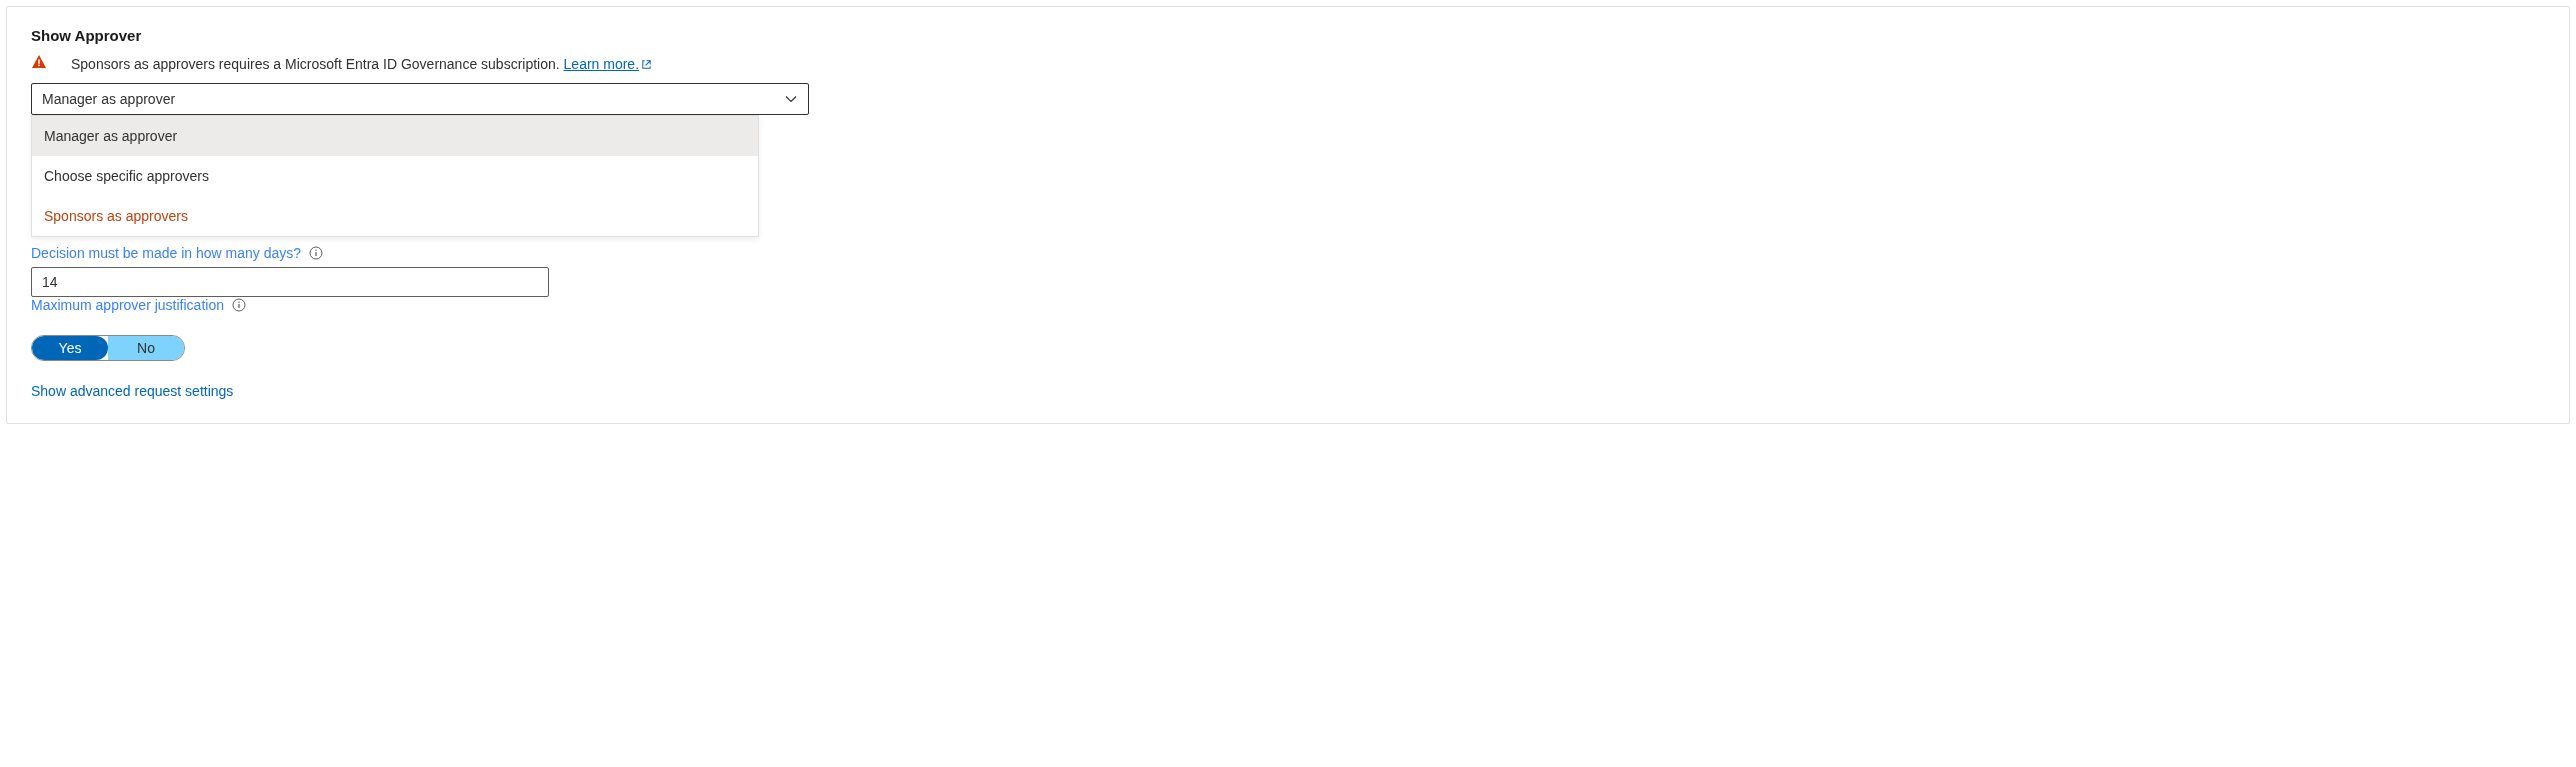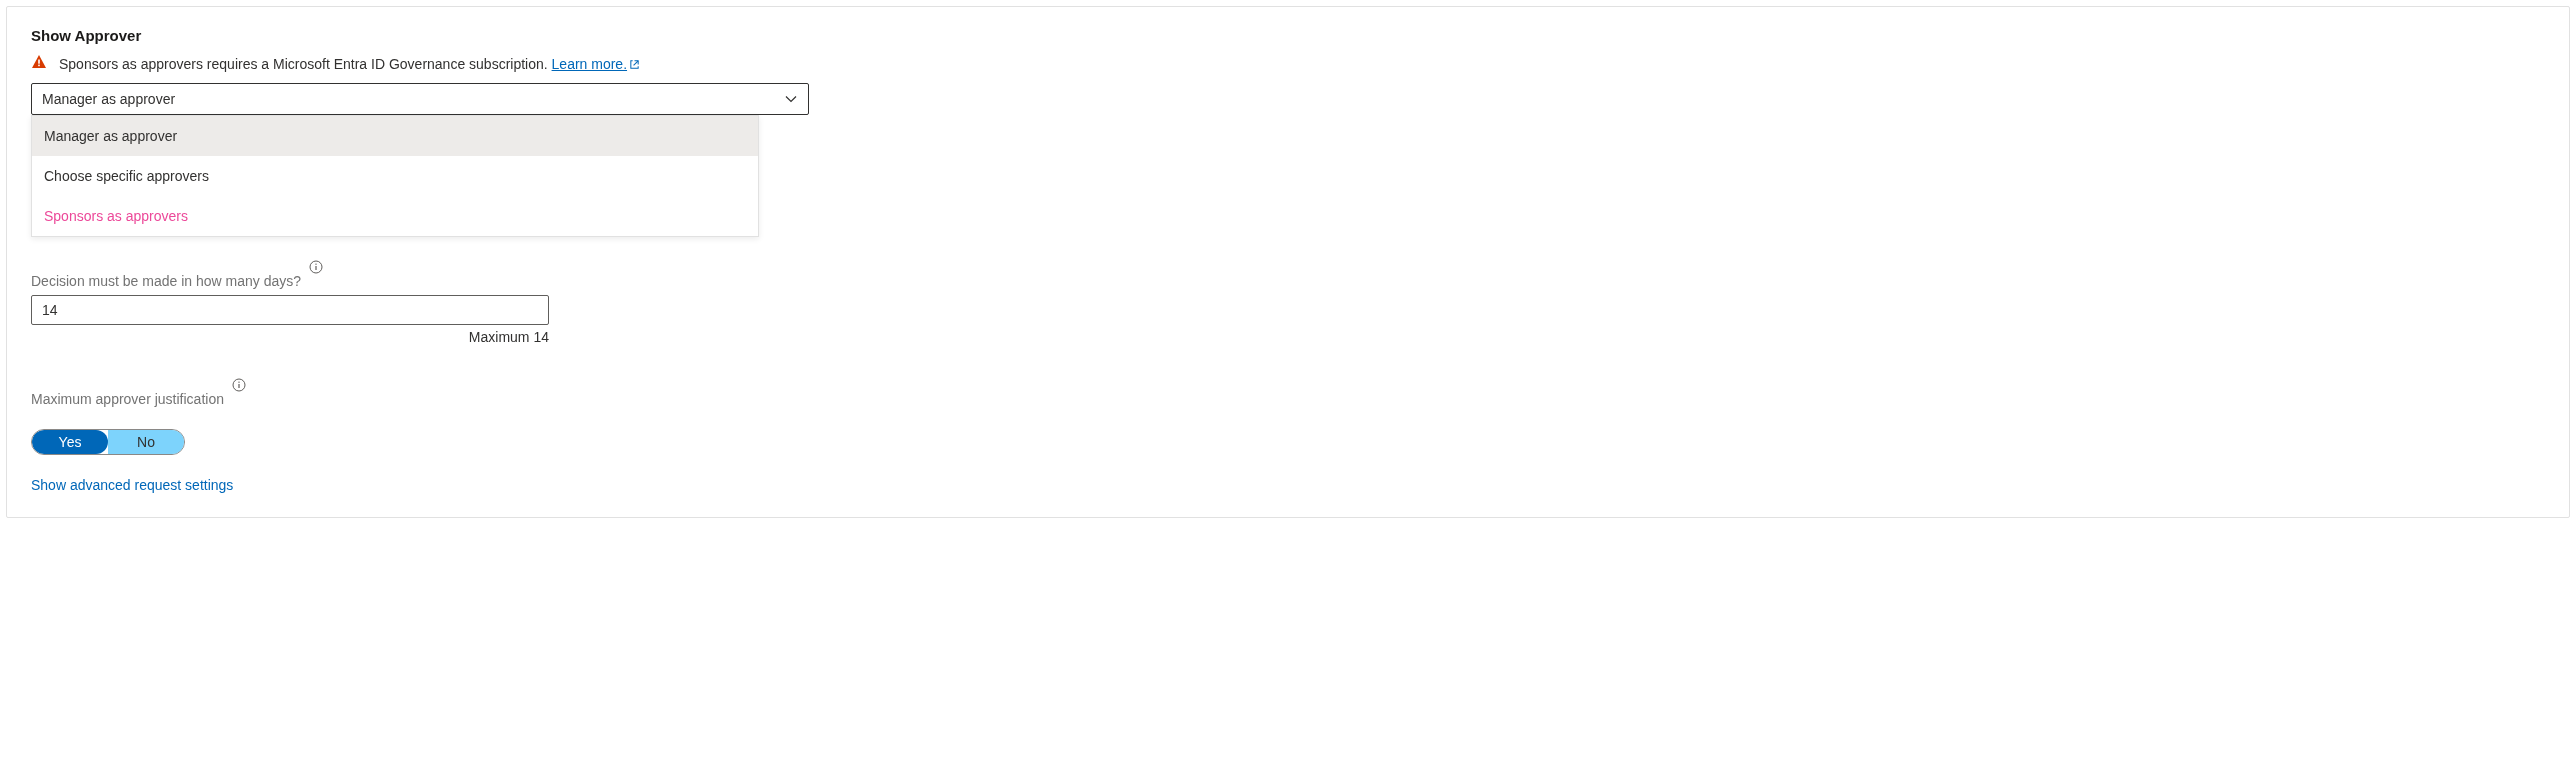--- a/index.html
+++ b/index.html
@@ -25,7 +25,7 @@
     .info-row {
       display: flex;
       align-items: center;
-      gap: 12px;
+      gap: 24px;
       margin-bottom: 10px;
     }
     .warning-icon {

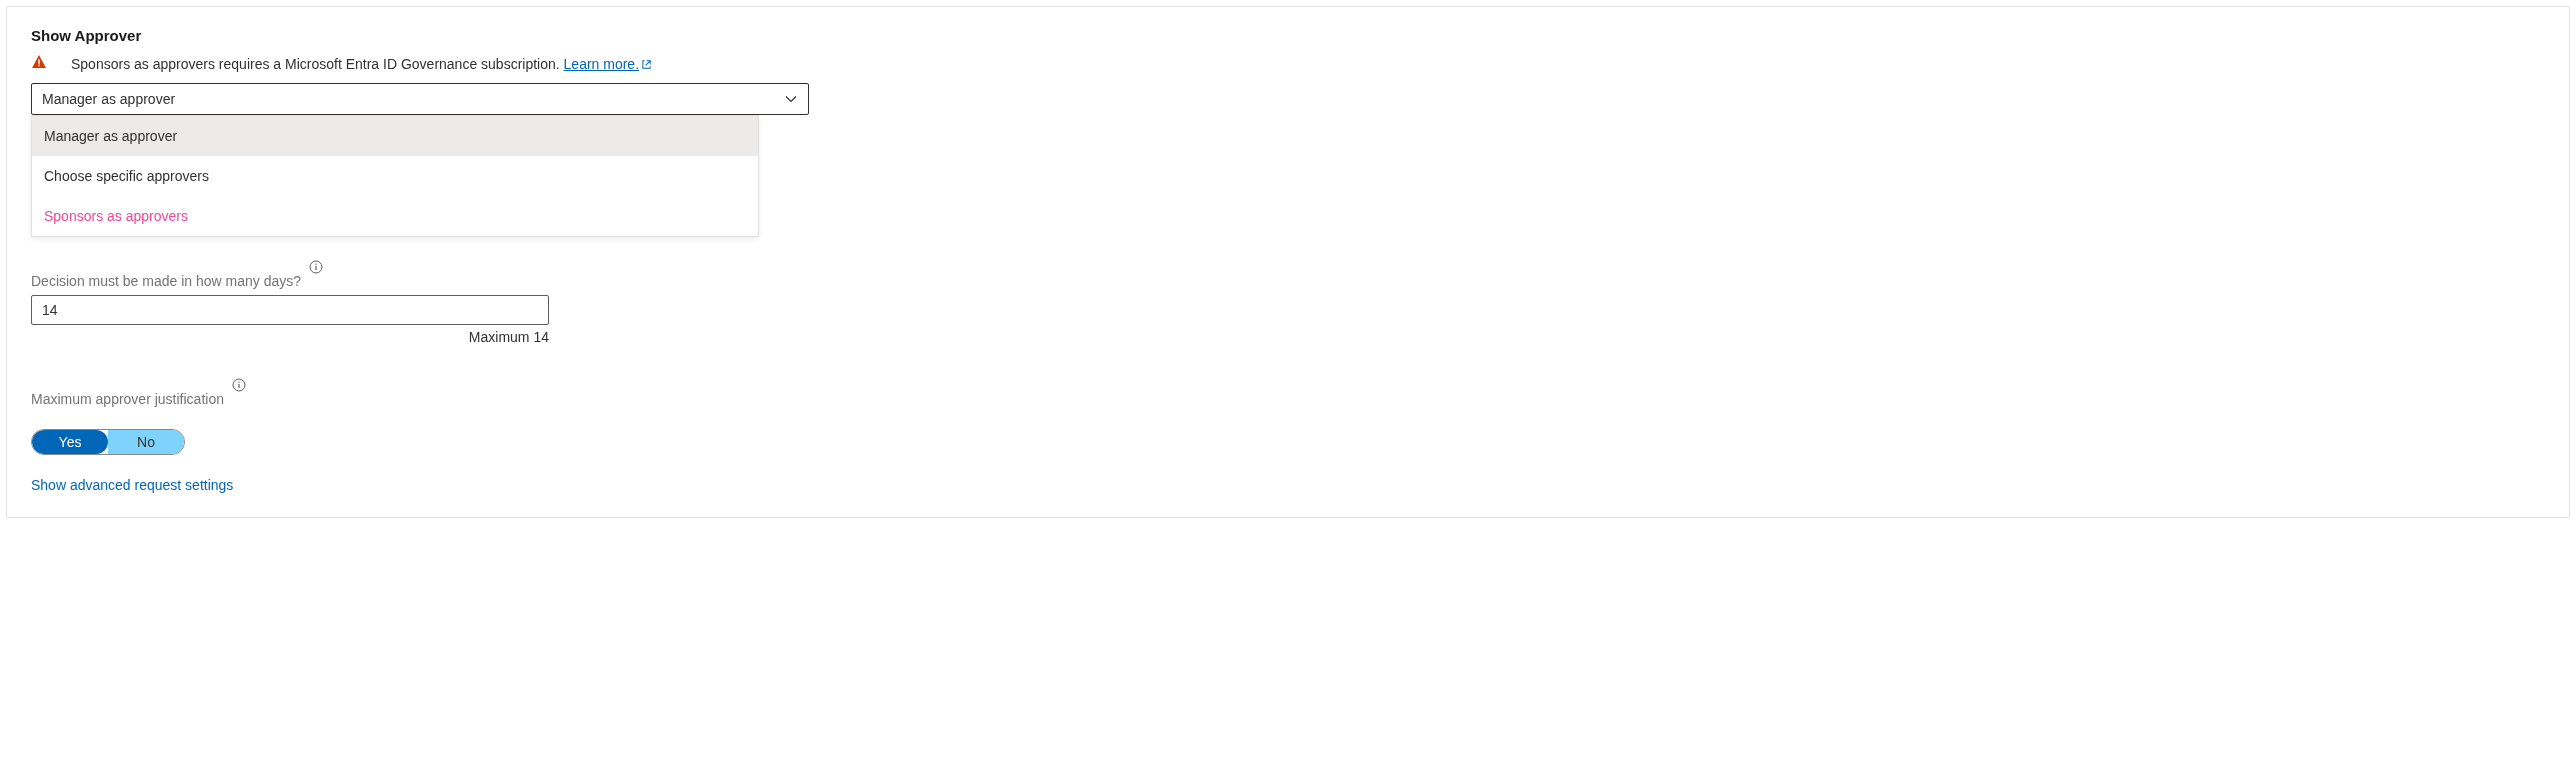--- a/index.html
+++ b/index.html
@@ -99,7 +99,7 @@
       background: #edebe9;
     }
     .dropdown-item.disabled {
-      color: #ec4899;
+      color: #c2410c;
       cursor: default;
     }
     .spacer-after-dropdown {

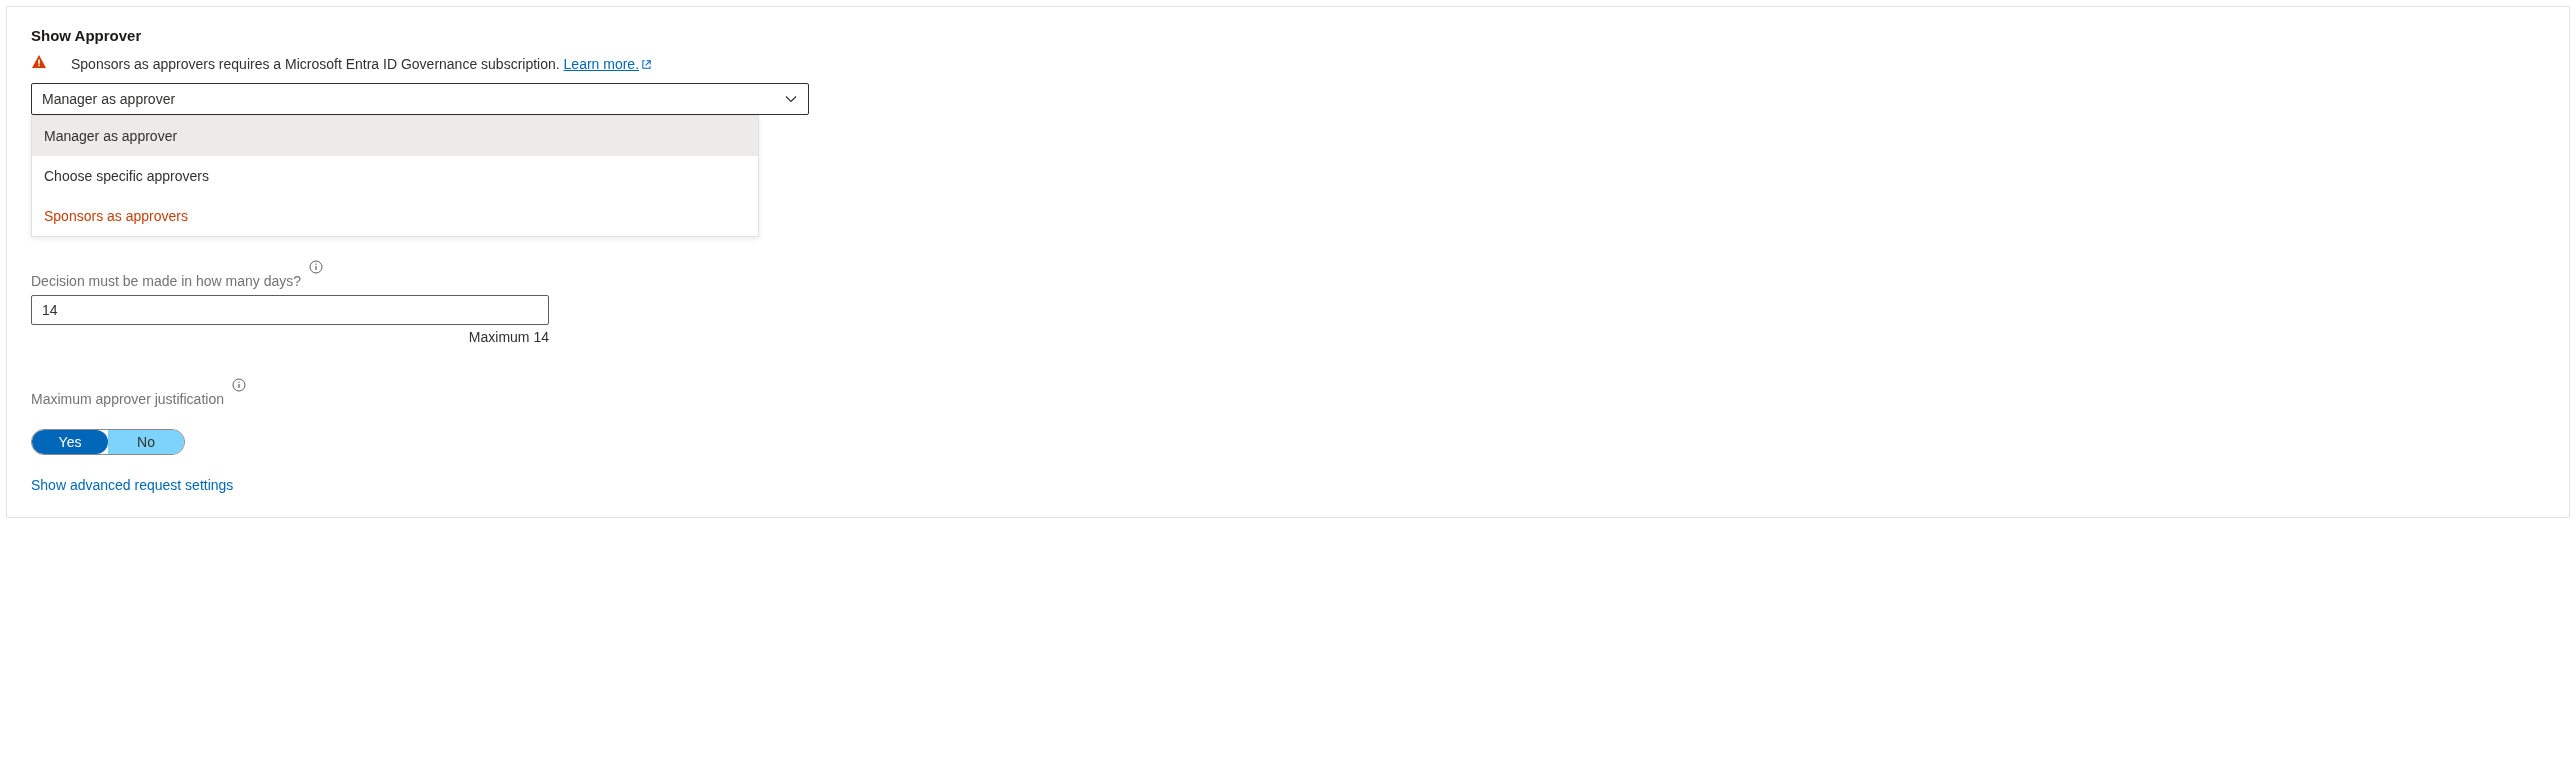--- a/index.html
+++ b/index.html
@@ -113,8 +113,7 @@
     }
     .field-label {
       font-size: 14px;
-      color: #737373;
-      margin-top: 28px;
+      color: #3b82f6;
     }
     .info-icon {
       width: 14px;

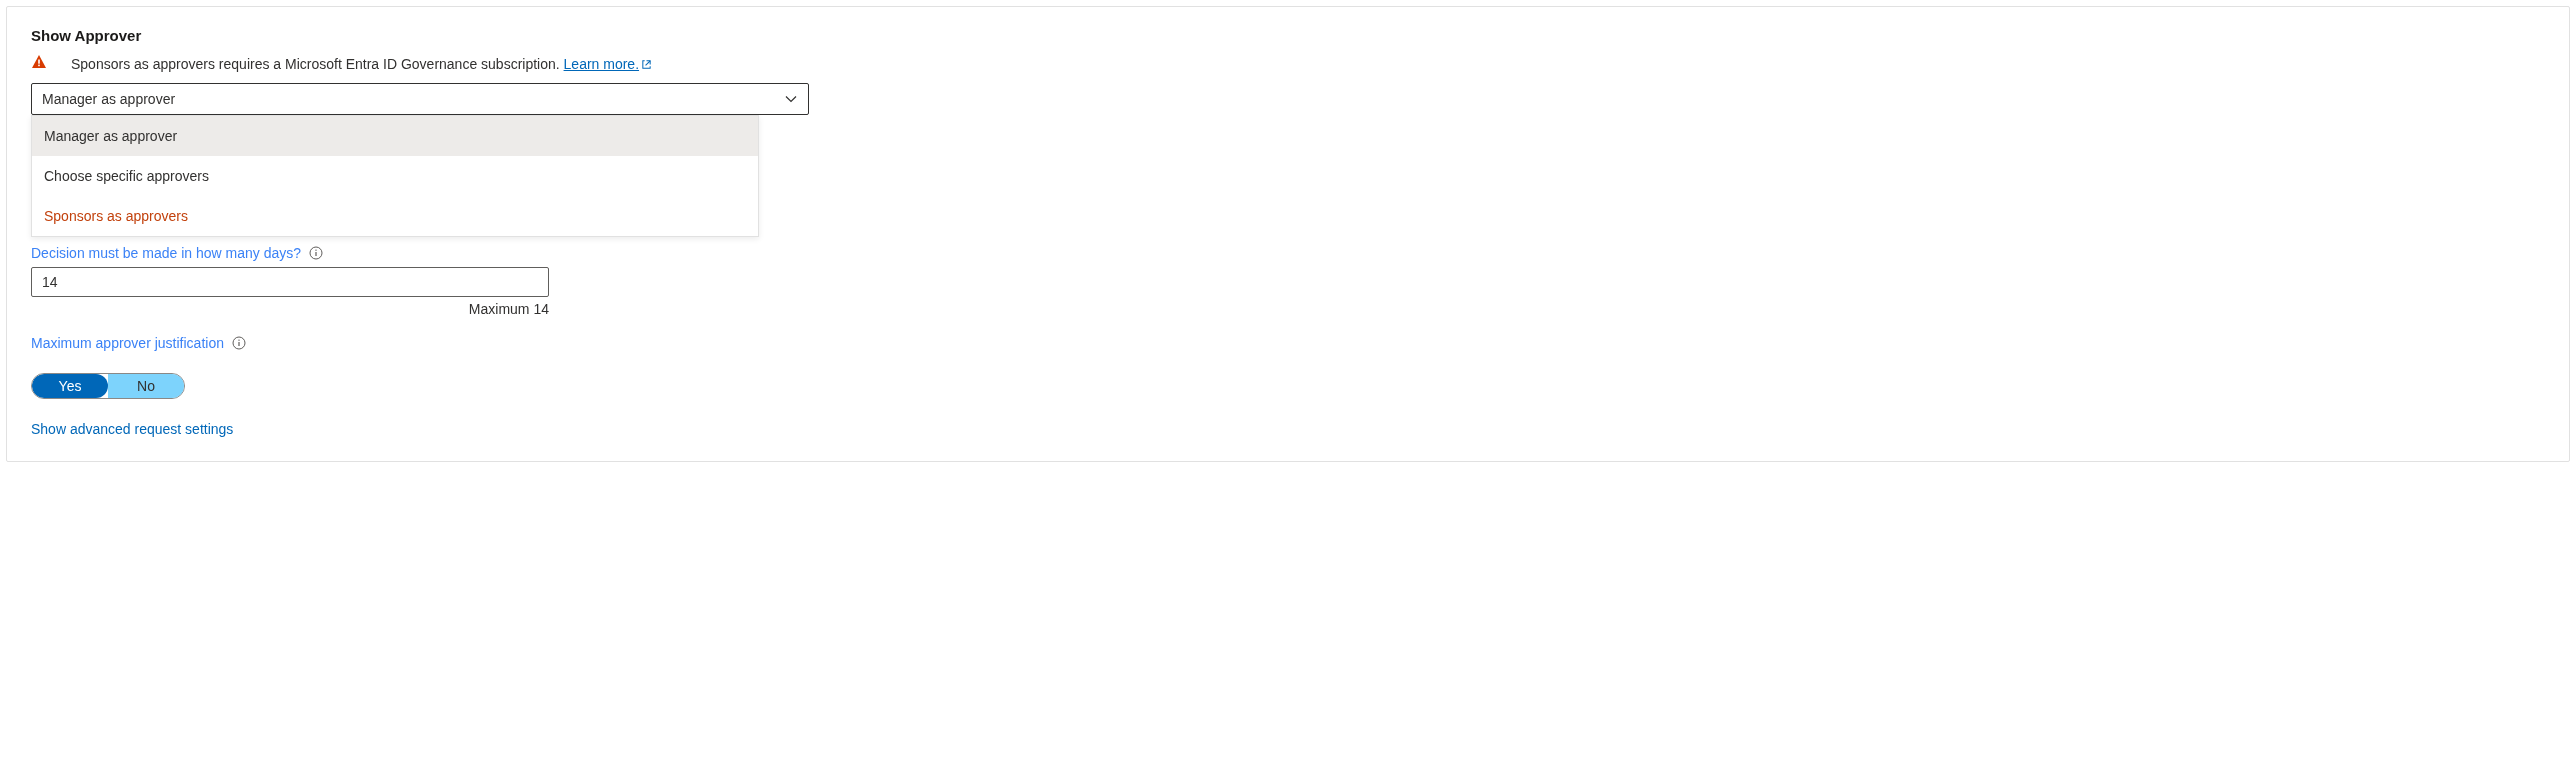--- a/index.html
+++ b/index.html
@@ -220,7 +220,6 @@
     </svg>
   </div>
   <input class="text-input" type="text" value="14" style="">
-  <div class="helper-row">Maximum 14</div>
 
   <div class="field-label-row">
     <span class="field-label">Maximum approver justification</span>

